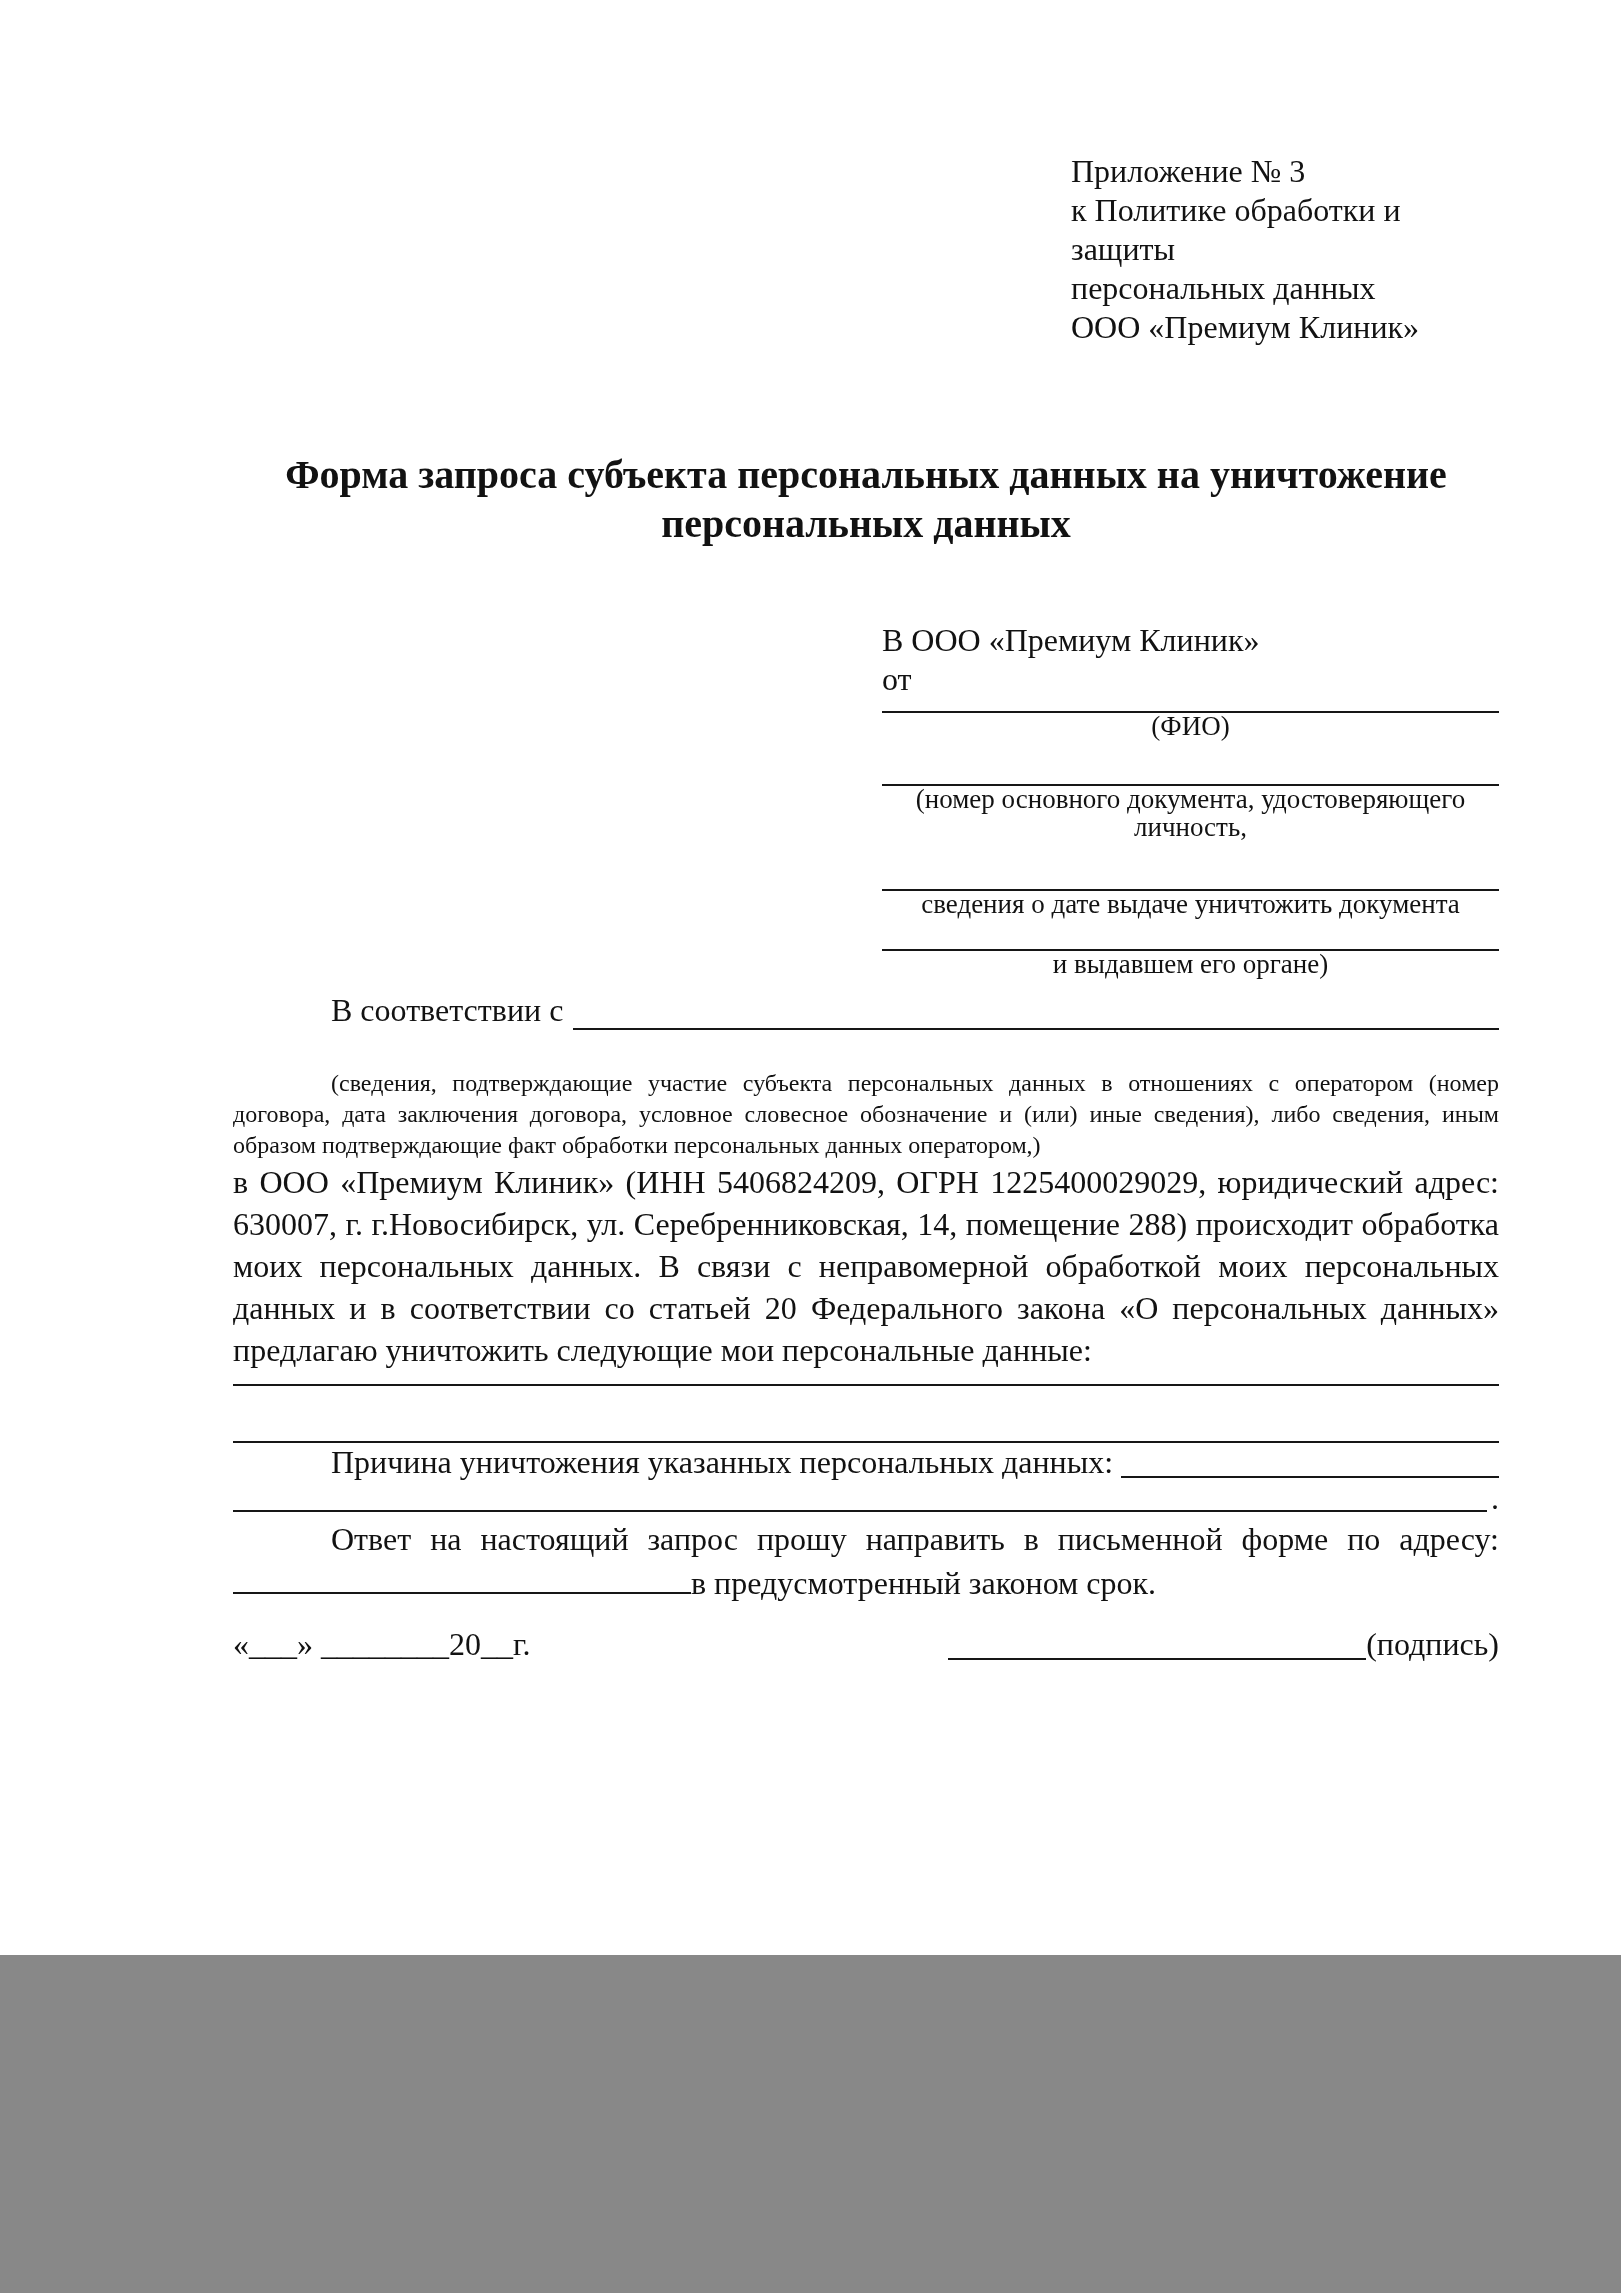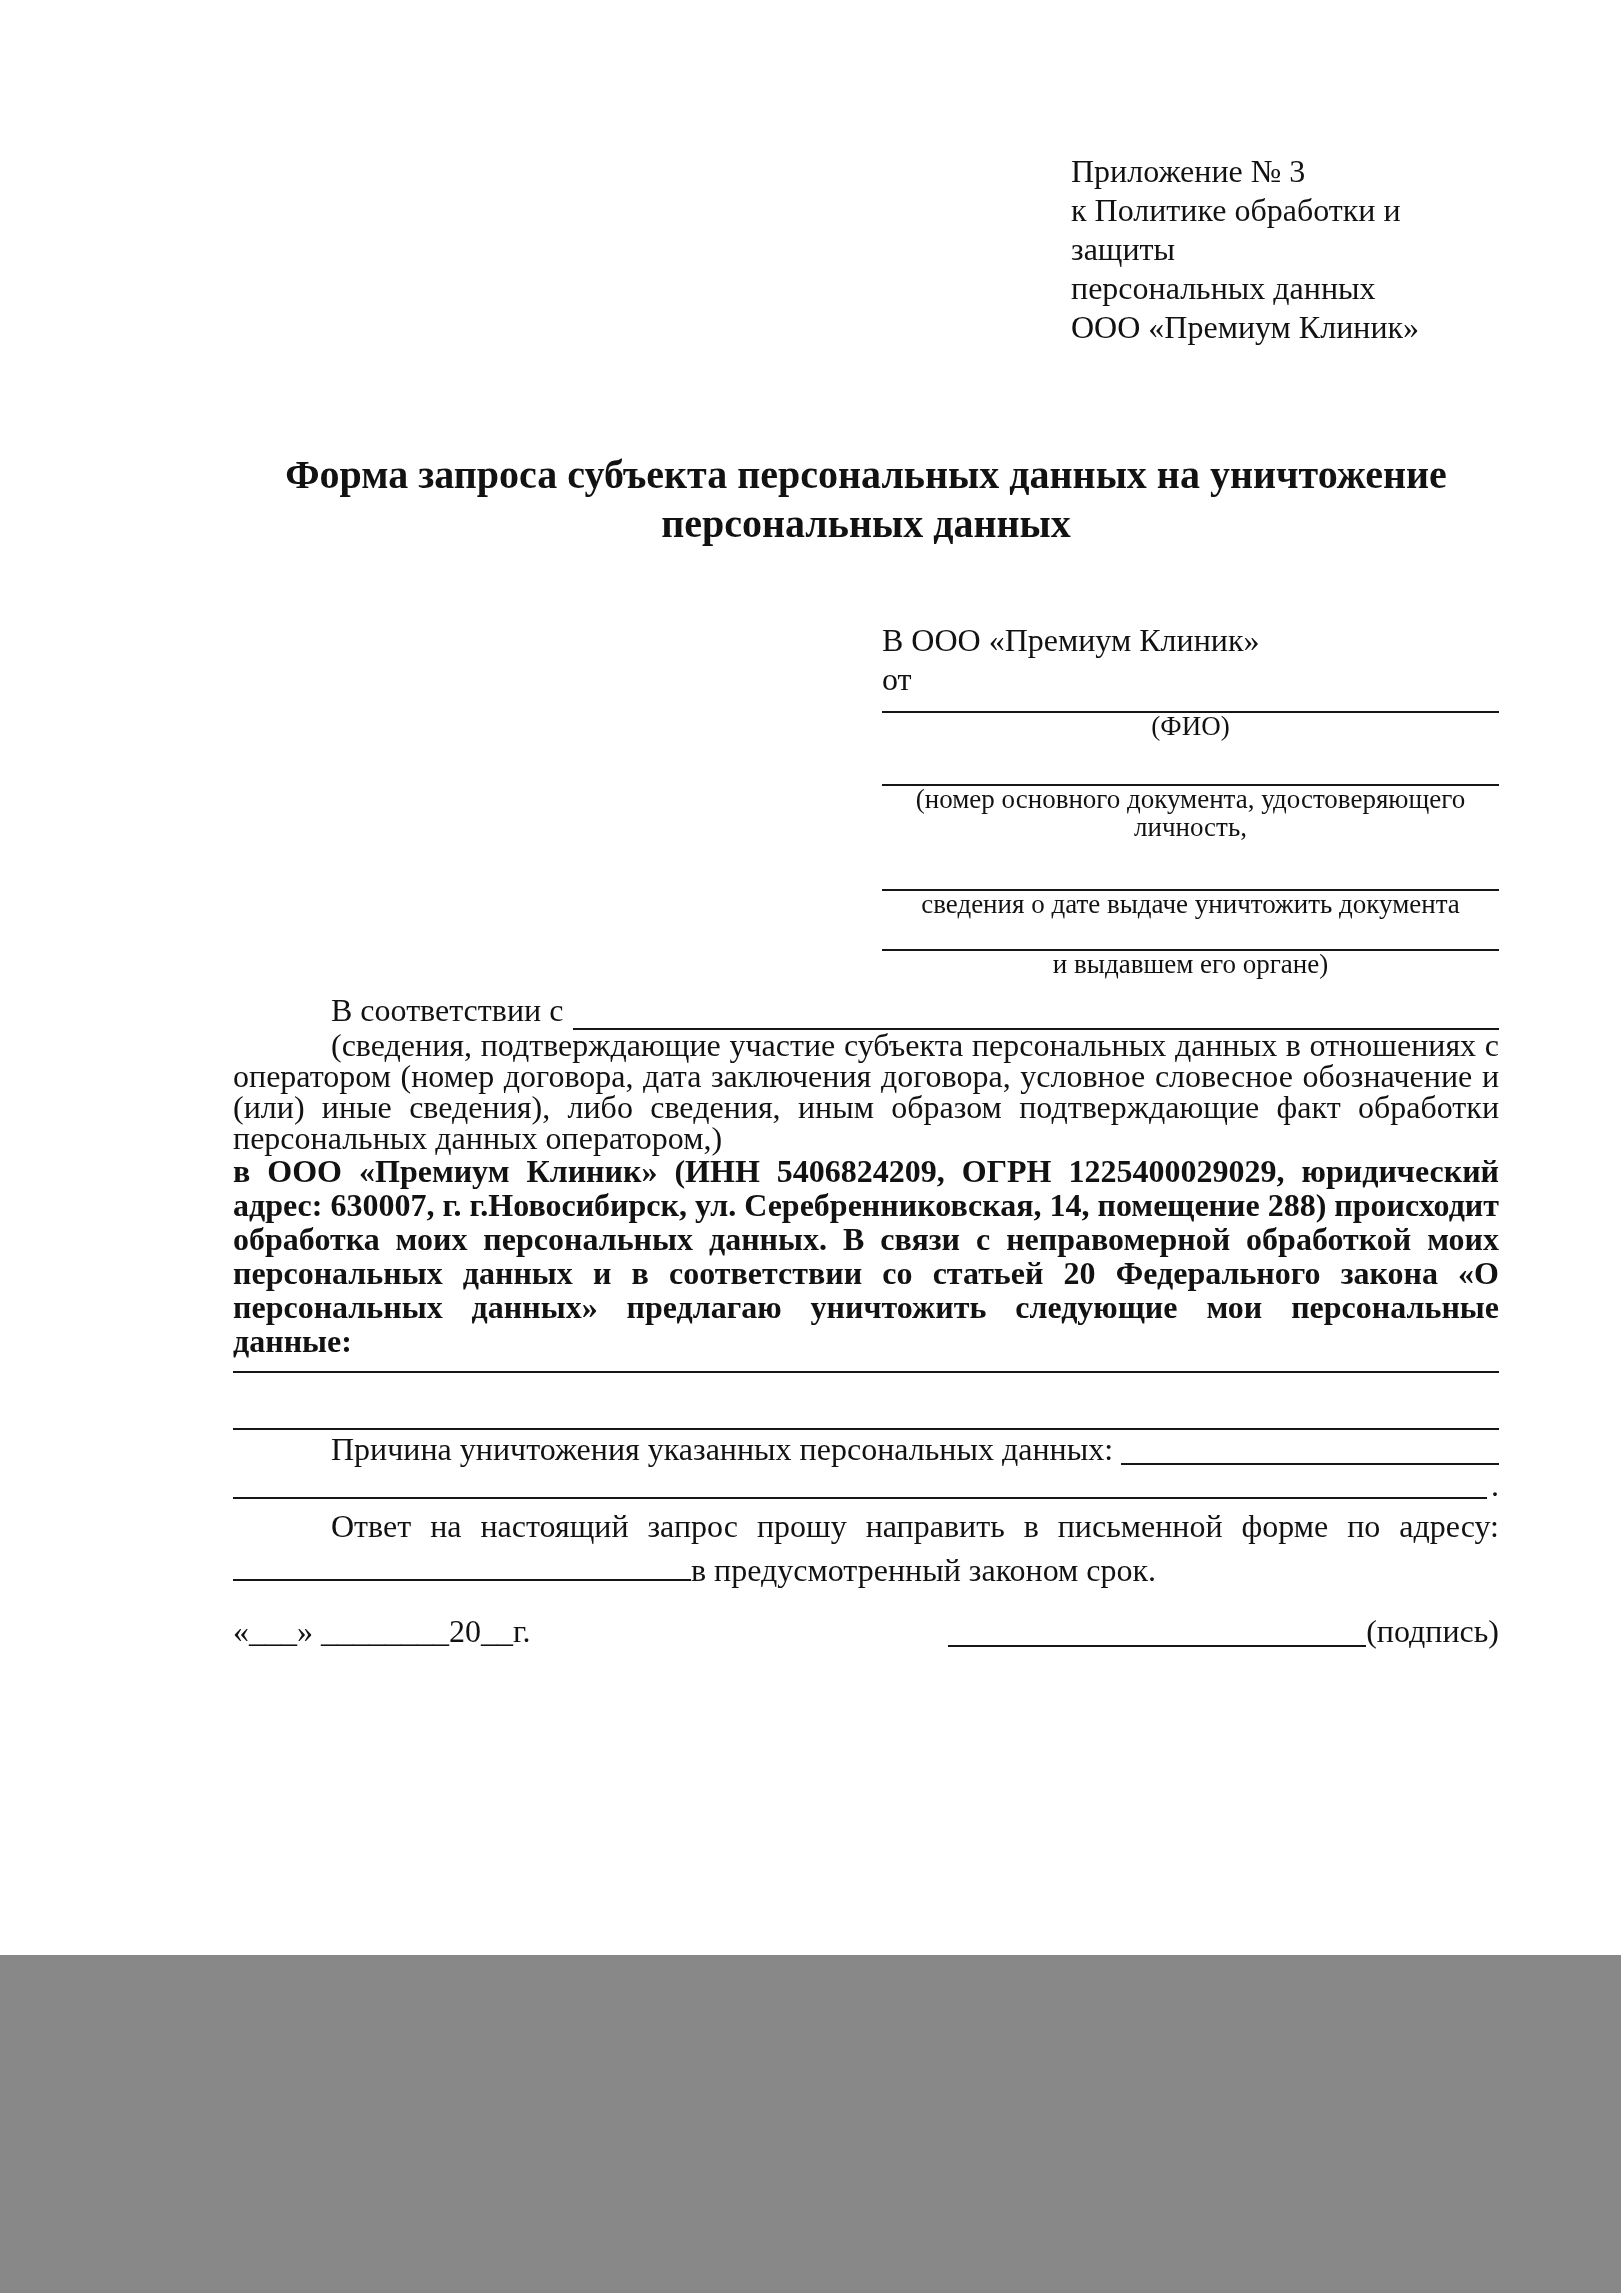--- a/index.html
+++ b/index.html
@@ -32,7 +32,7 @@
   .accord-row { display:flex; margin-top:11.8px; line-height:39px; }
   .accord-lead { margin-left:98px; white-space:nowrap; padding-right:9.8px; }
   .fill { flex:1 1 auto; border-bottom:2.9px solid #161616; }
-  .small-note { font-size:32px; line-height:31px; text-align:justify; text-indent:98px; }
+  .small-note { font-size:24px; line-height:31px; text-align:justify; text-indent:98px;margin-top:38px; }
   .body-para { text-align:justify; line-height:34px;font-weight:bold; }
   .blank-a { height:13.7px; border-bottom:2.9px solid #161616; }
   .blank-b { height:55px; border-bottom:2.9px solid #161616; }

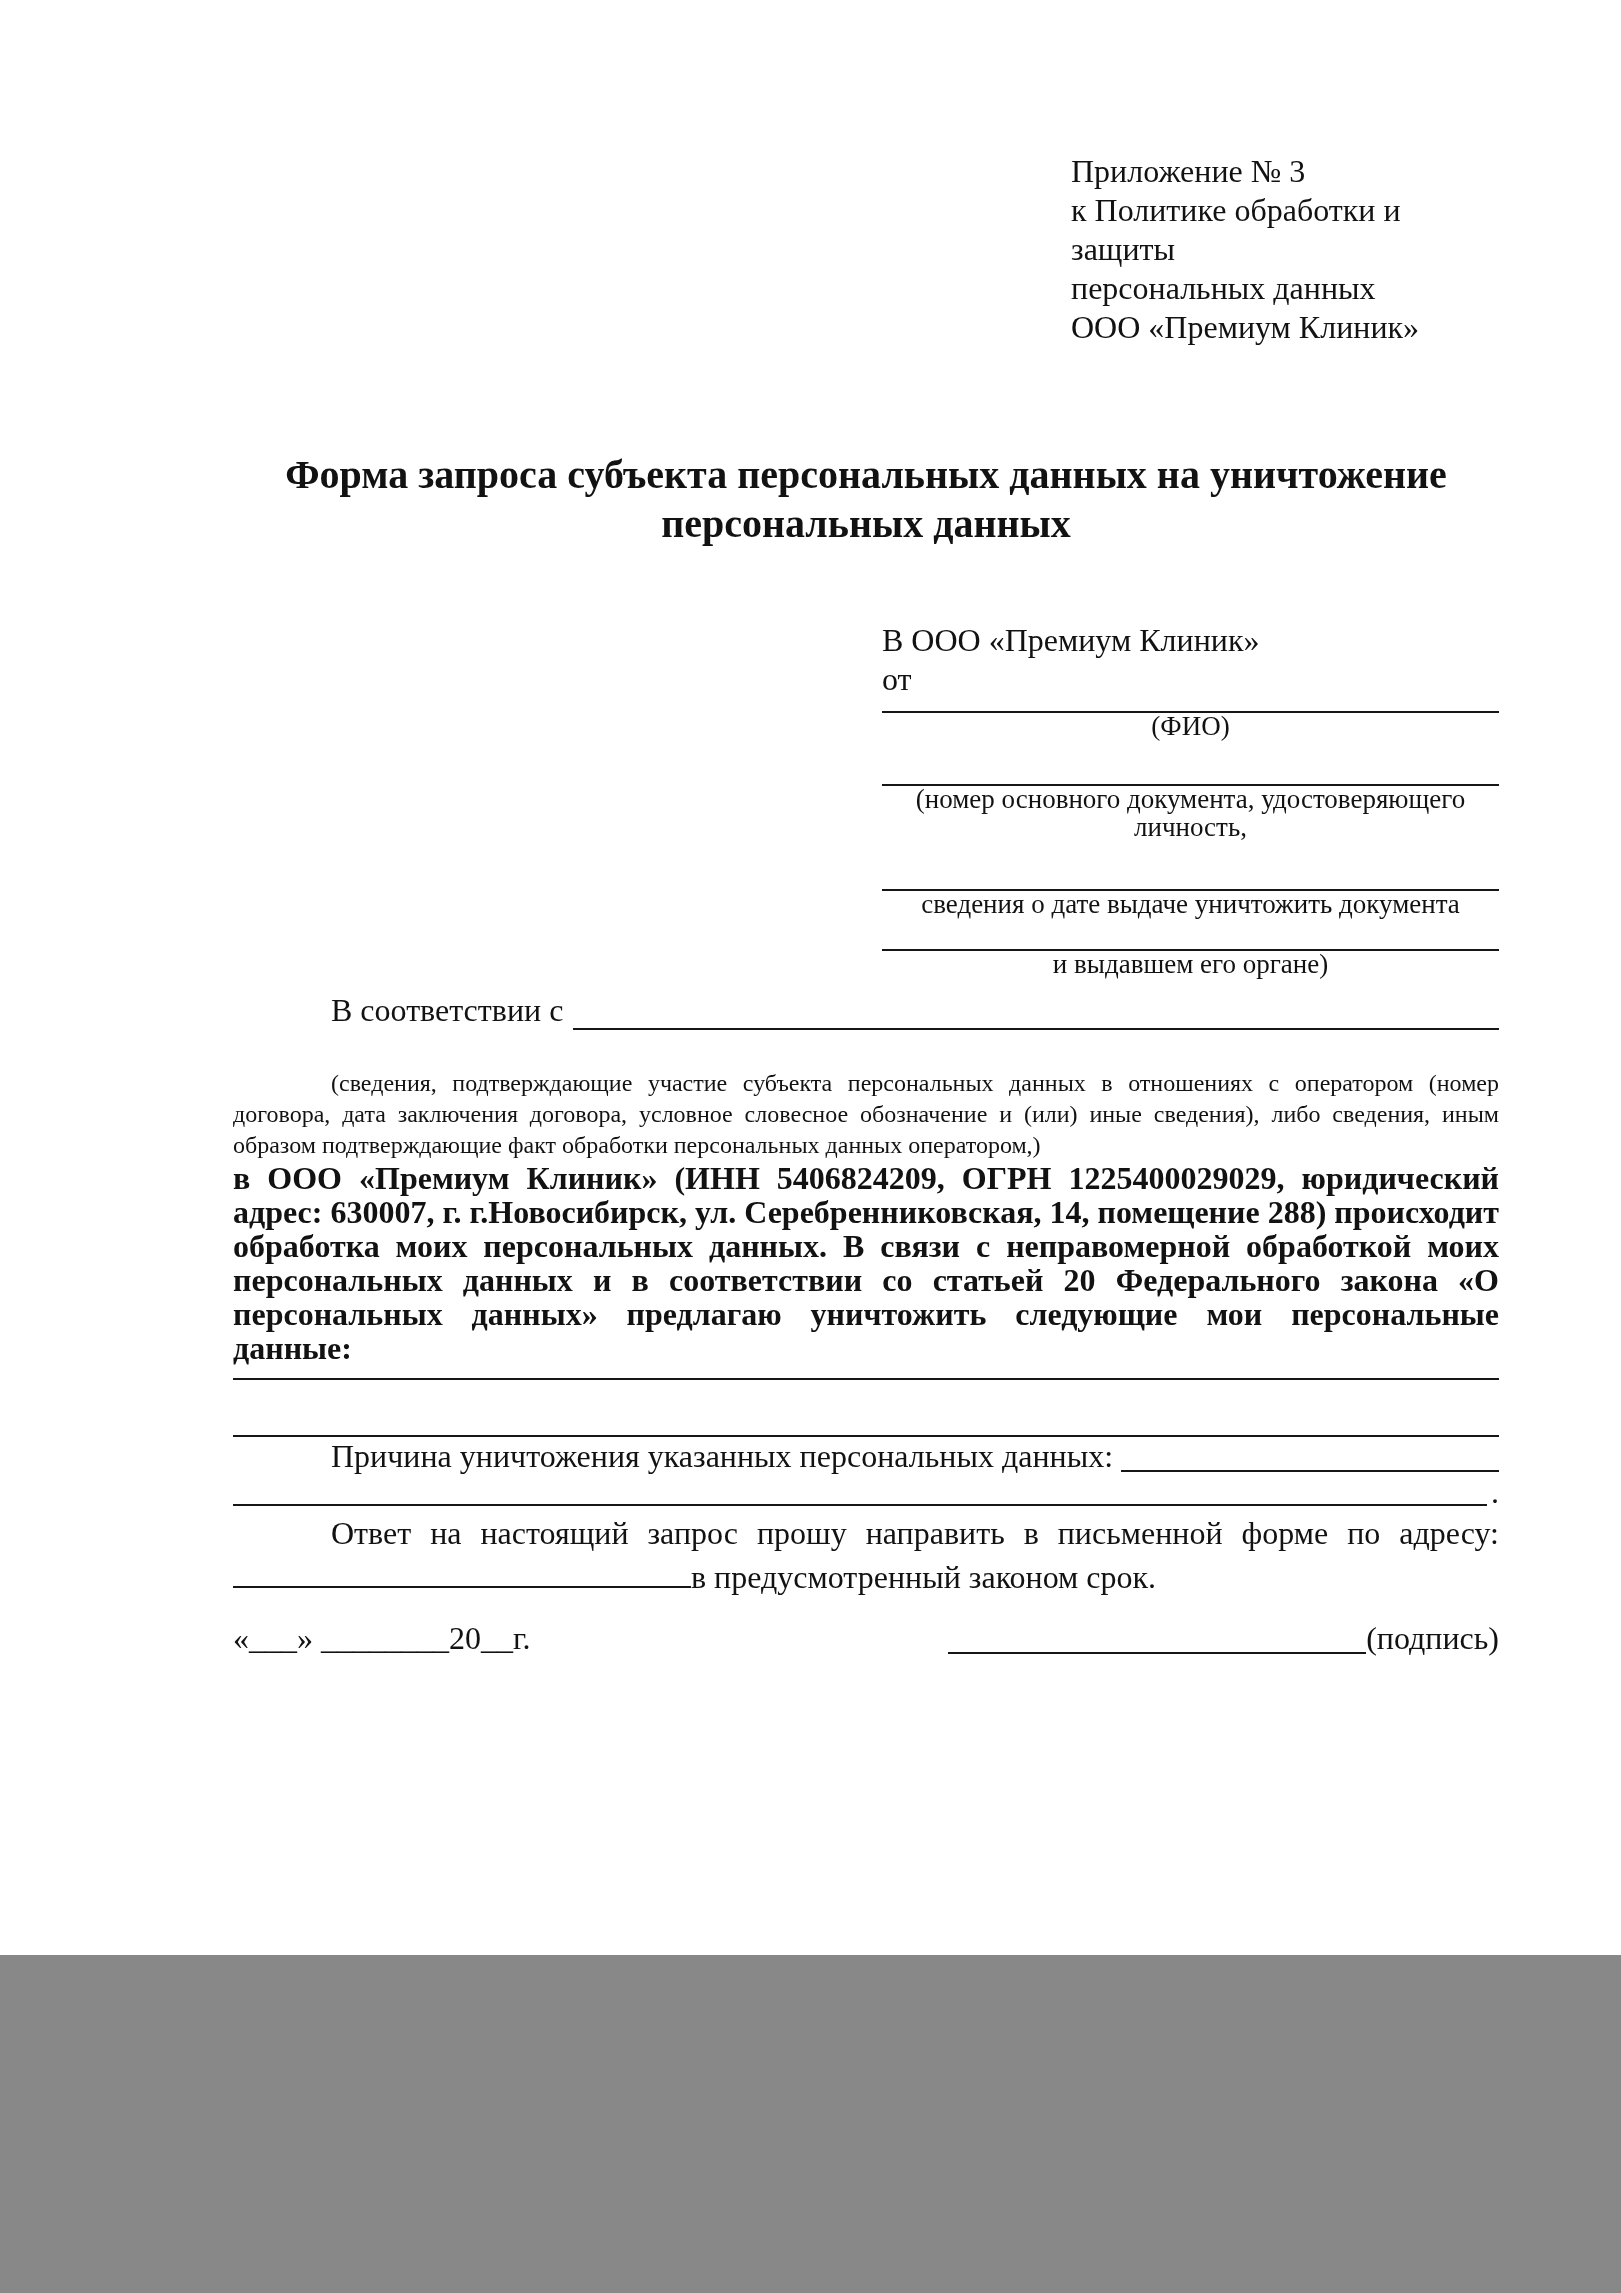--- a/index.html
+++ b/index.html
@@ -33,7 +33,7 @@
   .accord-lead { margin-left:98px; white-space:nowrap; padding-right:9.8px; }
   .fill { flex:1 1 auto; border-bottom:2.9px solid #161616; }
   .small-note { font-size:24px; line-height:31px; text-align:justify; text-indent:98px;margin-top:38px; }
-  .body-para { text-align:justify; line-height:34px;font-weight:bold; }
+  .body-para { text-align:justify; line-height:42px; }
   .blank-a { height:13.7px; border-bottom:2.9px solid #161616; }
   .blank-b { height:55px; border-bottom:2.9px solid #161616; }
   .reason-row { display:flex; align-items:flex-end; line-height:39px; }

